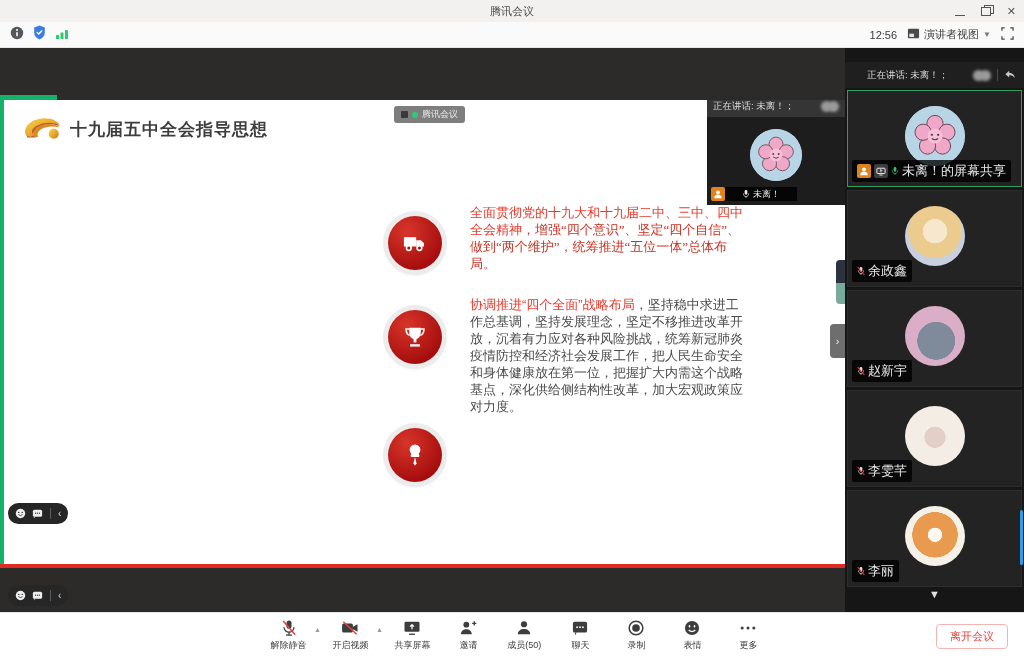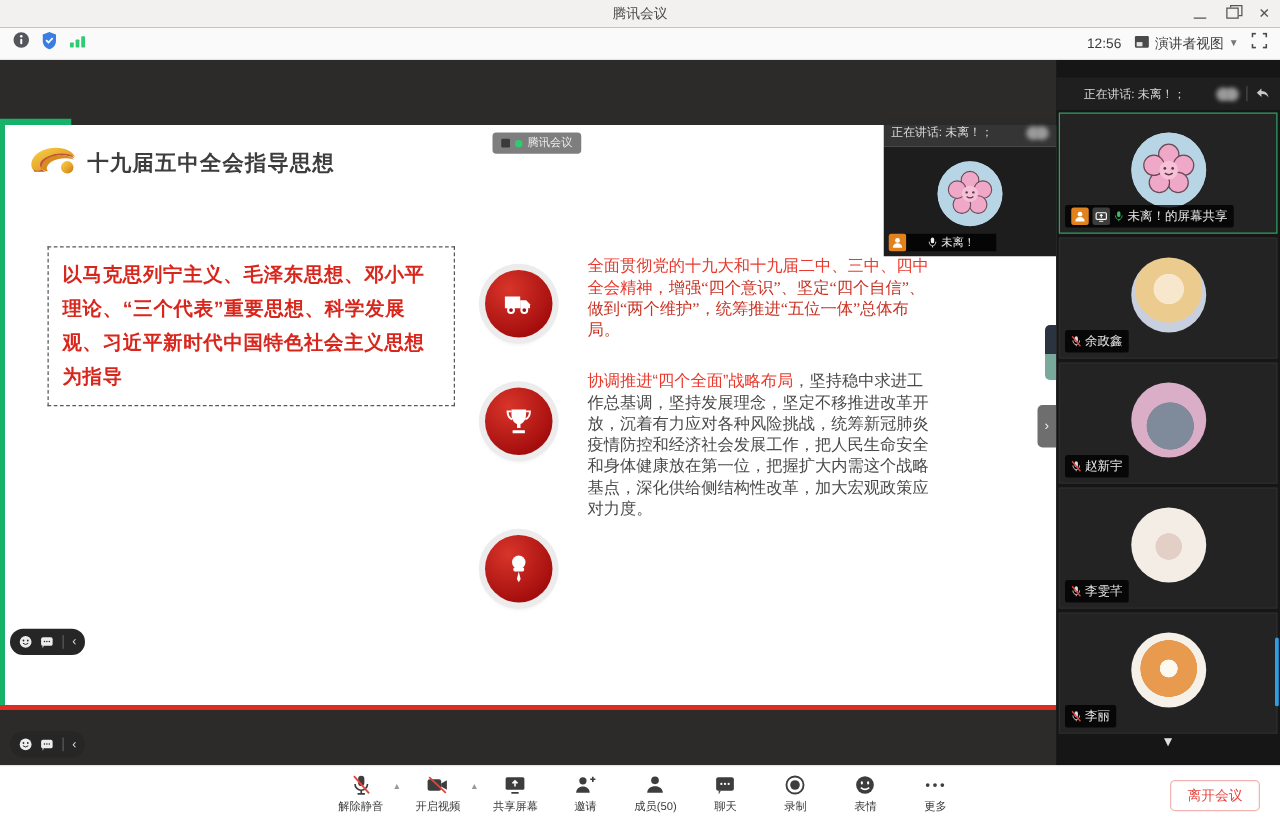--- a/index.html
+++ b/index.html
@@ -102,7 +102,7 @@
   .tile.active{border-color:#2f9e63;}
   .tile .avatar{position:absolute;left:50%;top:15px;transform:translateX(-50%);width:60px;height:60px;}
   .tile-name{position:absolute;left:4px;bottom:4px;background:rgba(0,0,0,.78);display:flex;
-             align-items:center;gap:3px;padding:2px 5px;font-size:10px;color:#e8e8e8;border-radius:2px;}
+             align-items:center;gap:3px;padding:2px 5px;font-size:13px;color:#e8e8e8;border-radius:2px;}
   .tile.active .tile-name{left:4px;display:flex;gap:3px;}
   .avatar-flower{background:#b8d5e5;overflow:hidden;}
   .avatar-blonde{background:radial-gradient(circle at 50% 42%, #f6e7cd 0 26%, #eccb8e 27% 58%, #c8cfdf 59%);}

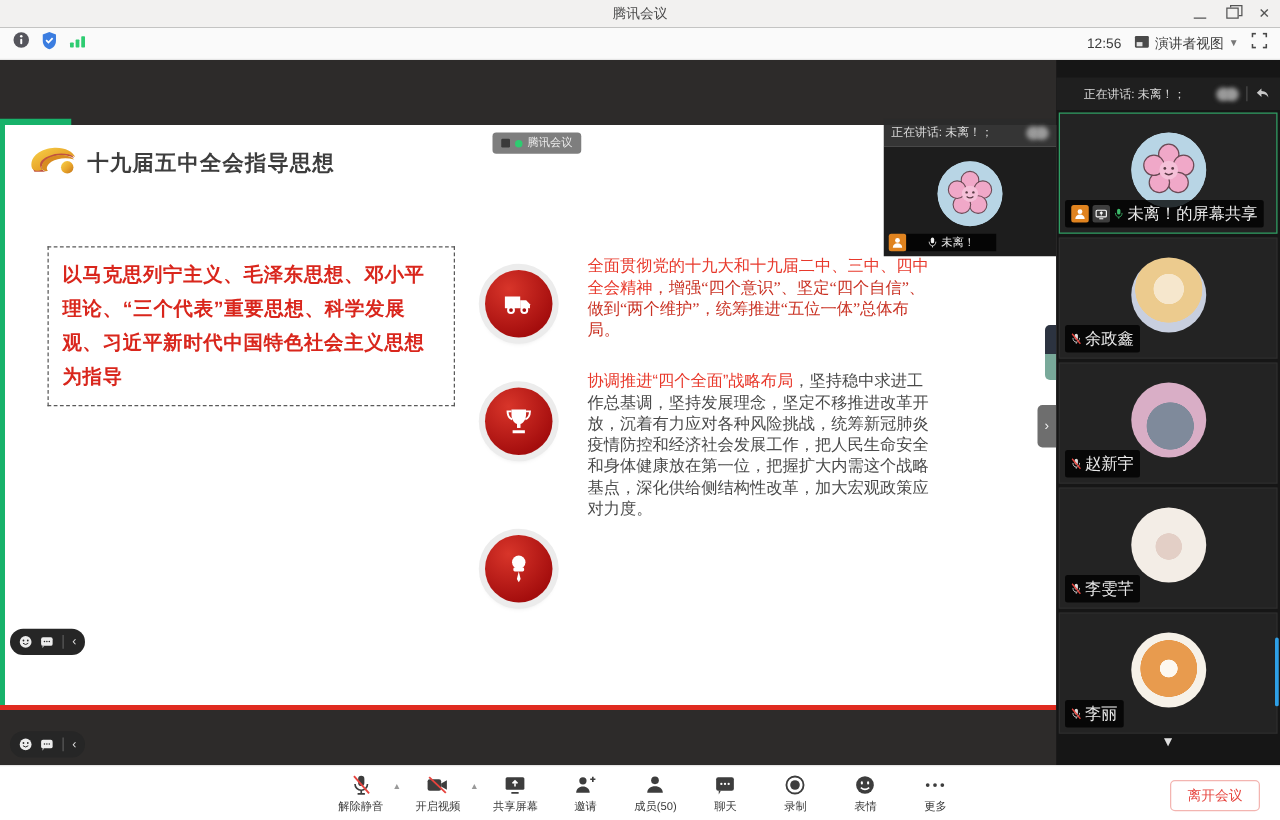--- a/index.html
+++ b/index.html
@@ -213,7 +213,6 @@
         <span>腾讯会议</span>
       </div>
 
-      <div class="guide-box">以马克思列宁主义、毛泽东思想、邓小平理论、“三个代表”重要思想、科学发展观、习近平新时代中国特色社会主义思想为指导</div>
 
       <div class="bullet-icon" id="b1i">
         <svg width="28" height="28" viewBox="0 0 24 24">

